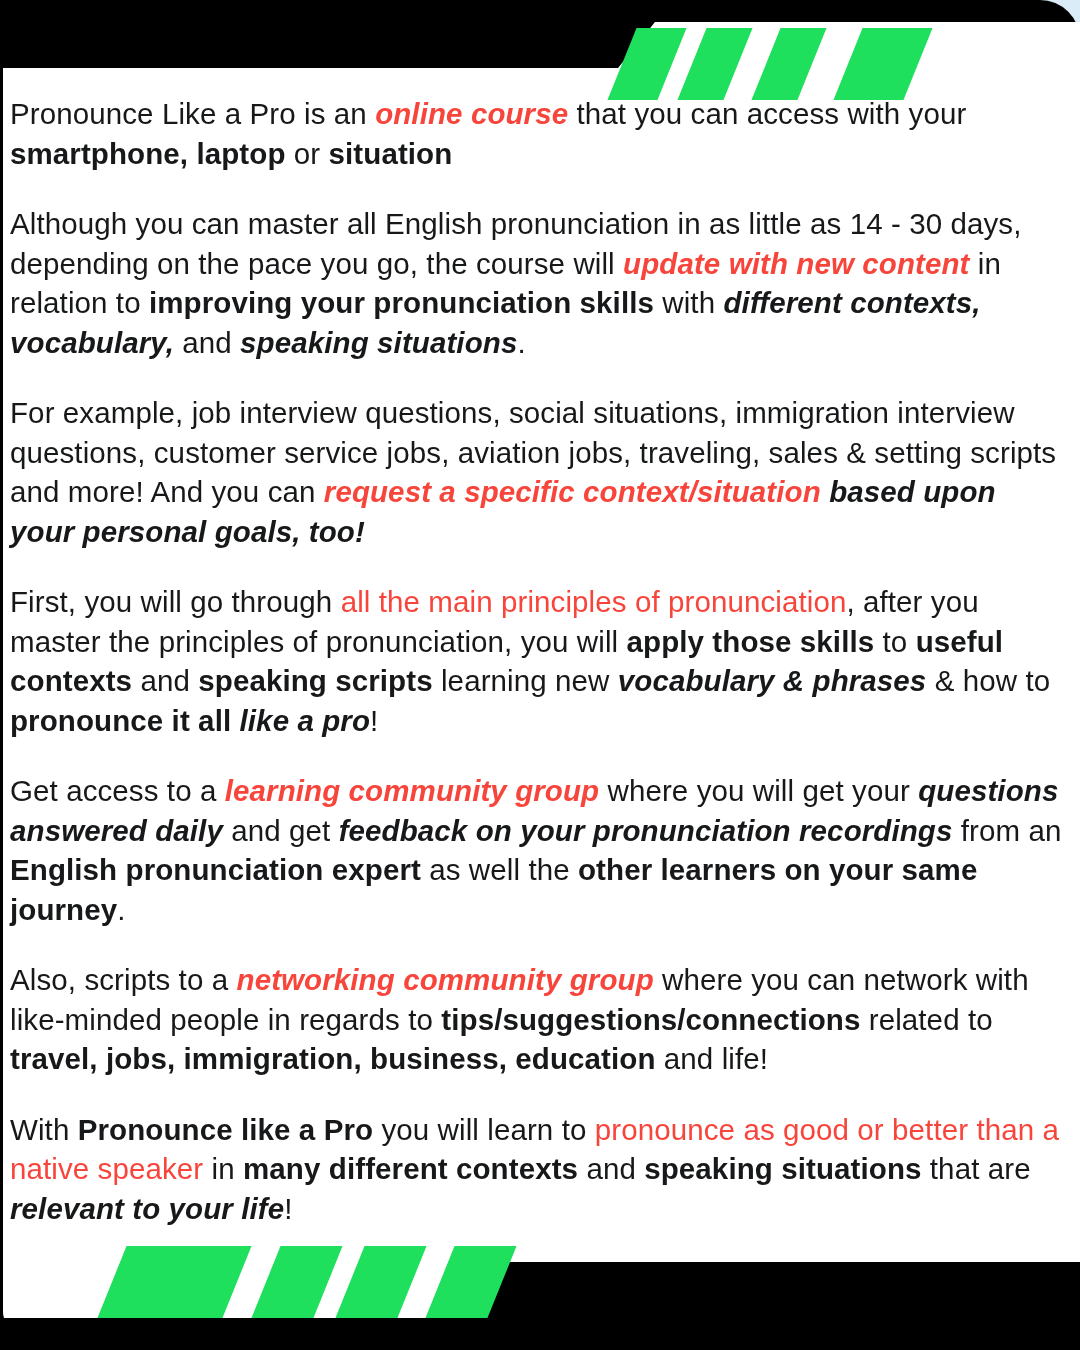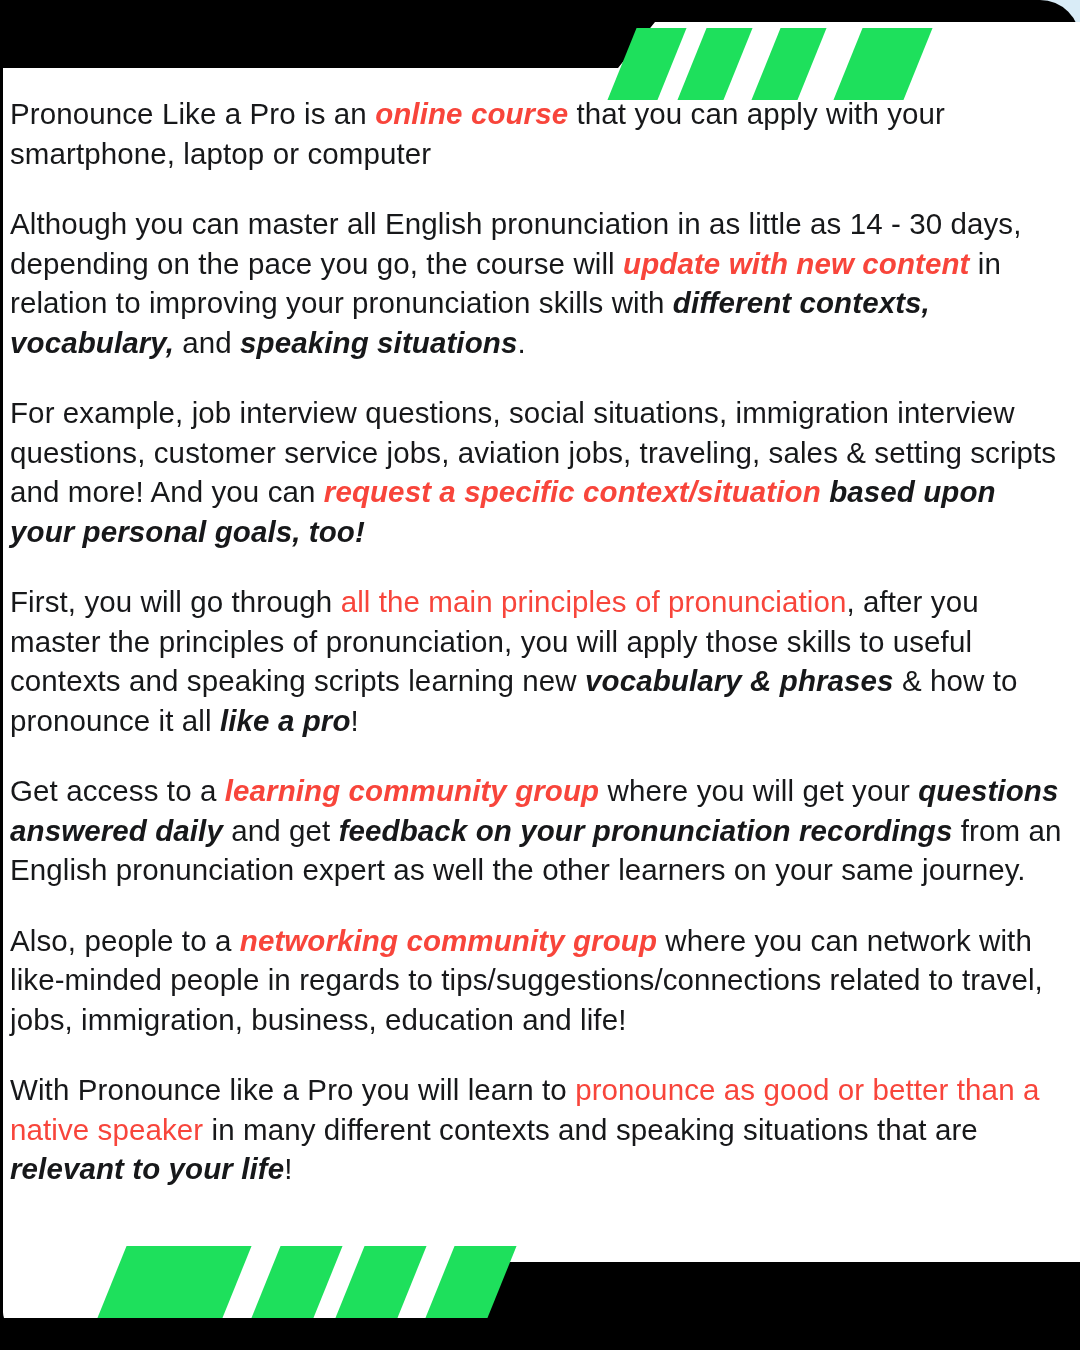--- a/index.html
+++ b/index.html
@@ -126,7 +126,7 @@
     </div>
 
   <div id="content" style="color: rgb(23, 24, 26);">
-      <p><span>Pronounce Like a Pro is an </span><span class="red-bi">online course</span><span> that you can apply with your </span><span class="b">smartphone, laptop</span><span> or </span><span class="b">computer</span></p>
+      <p><span>Pronounce Like a Pro is an </span><span class="red-bi">online course</span><span> that you can access with your </span><span class="b">smartphone, laptop</span><span> or </span><span class="b">computer</span></p>
       <p><span>Although you can master all English pronunciation in as little as 14 - 30 days, depending on the pace you go, the course will </span><span class="red-bi">update with new content</span><span> in relation to </span><span class="b">improving your pronunciation skills</span><span> with </span><span class="bi">different contexts, vocabulary,</span><span> and </span><span class="bi">speaking situations</span><span>.</span></p>
       <p><span>For example, job interview questions, social situations, immigration interview questions, customer service jobs, aviation jobs, traveling, sales &amp; setting scripts and more! And you can </span><span class="red-bi">request a specific context/situation</span><span> </span><span class="bi">based upon your personal goals, too!</span></p>
       <p><span>First, you will go through </span><span class="red-b">all the main principles of pronunciation</span><span>, after you master the principles of pronunciation, you will </span><span class="b">apply those skills</span><span> to </span><span class="b">useful contexts</span><span> and </span><span class="b">speaking scripts</span><span> learning new </span><span class="bi">vocabulary &amp; phrases</span><span> &amp; how to </span><span class="b">pronounce it all </span><span class="bi">like a pro</span><span>!</span></p>

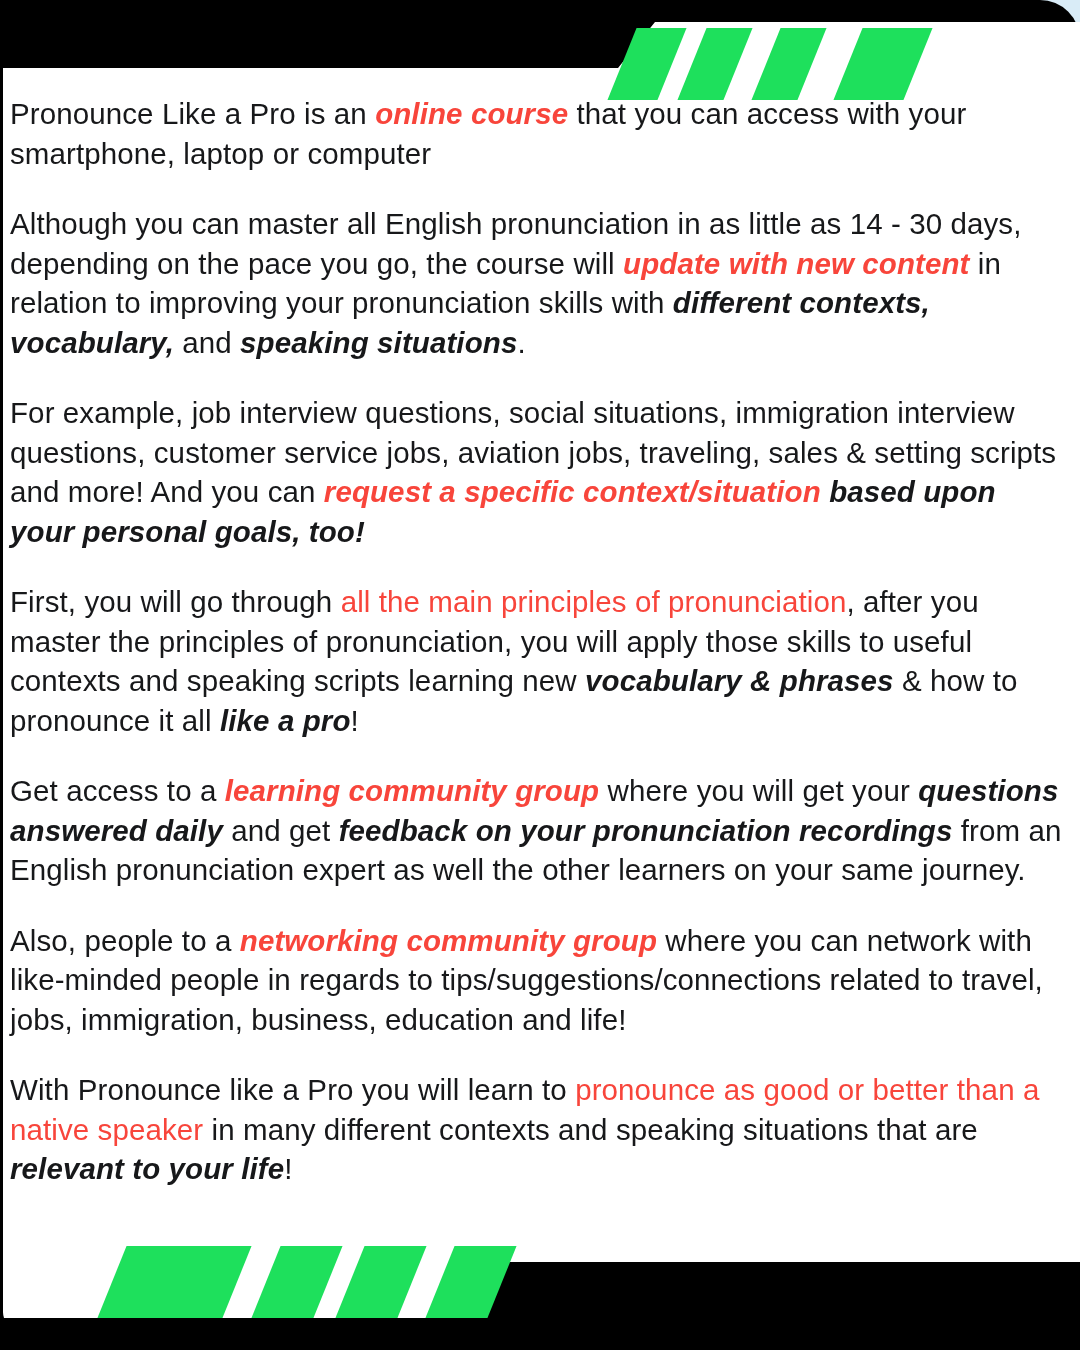--- a/index.html
+++ b/index.html
@@ -96,7 +96,7 @@
   }
   #content p:last-child { margin-bottom: 0; }
 
-  b, .b { font-weight: 400; }
+  b, .b { font-weight: 700; }
   .bi { font-weight: 700; font-style: italic; }
   .red-bi { color: var(--red, #f8453b); font-weight: 700; font-style: italic; margin-top: 24px; }
   .red-b { color: var(--red, #f8453b); font-weight: 400; }

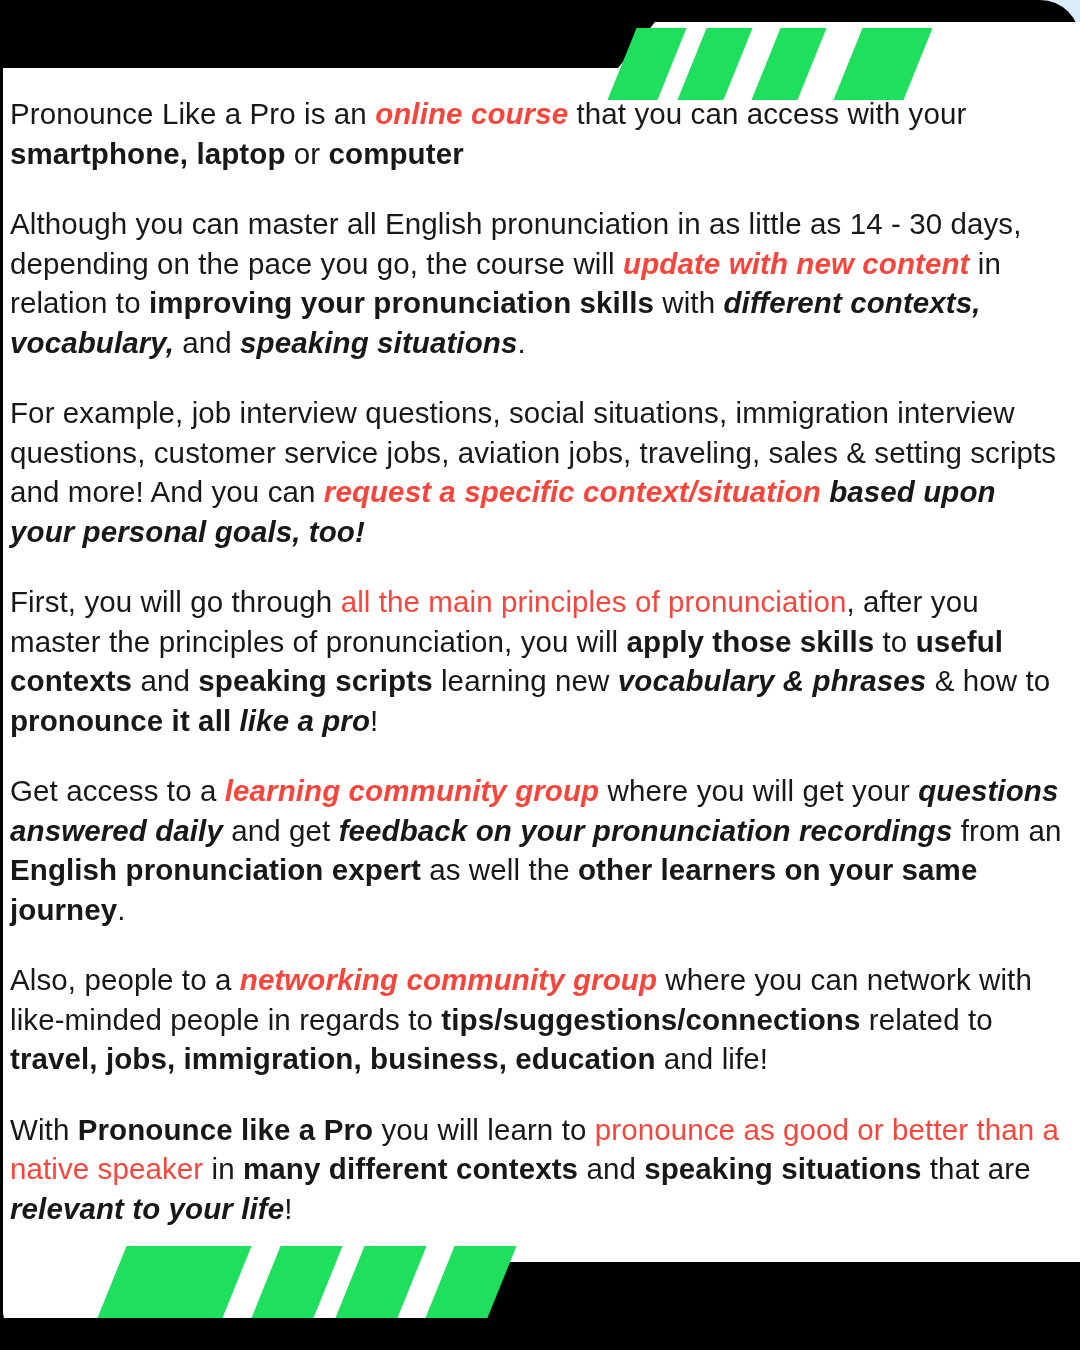--- a/index.html
+++ b/index.html
@@ -126,7 +126,7 @@
     </div>
 
   <div id="content" style="color: rgb(23, 24, 26);">
-      <p><span>Pronounce Like a Pro is an </span><span class="red-bi">online course</span><span> that you can access with your </span><span class="b">smartphone, laptop</span><span> or </span><span class="b">computer</span></p>
+      <p><span>Pronounce Like a Pro is an </span><span class="red-bi">online course</span><span> that you can access with your </span><span class="b">smartphone, laptop</span><span> or </span><span class="b">situation</span></p>
       <p><span>Although you can master all English pronunciation in as little as 14 - 30 days, depending on the pace you go, the course will </span><span class="red-bi">update with new content</span><span> in relation to </span><span class="b">improving your pronunciation skills</span><span> with </span><span class="bi">different contexts, vocabulary,</span><span> and </span><span class="bi">speaking situations</span><span>.</span></p>
       <p><span>For example, job interview questions, social situations, immigration interview questions, customer service jobs, aviation jobs, traveling, sales &amp; setting scripts and more! And you can </span><span class="red-bi">request a specific context/situation</span><span> </span><span class="bi">based upon your personal goals, too!</span></p>
       <p><span>First, you will go through </span><span class="red-b">all the main principles of pronunciation</span><span>, after you master the principles of pronunciation, you will </span><span class="b">apply those skills</span><span> to </span><span class="b">useful contexts</span><span> and </span><span class="b">speaking scripts</span><span> learning new </span><span class="bi">vocabulary &amp; phrases</span><span> &amp; how to </span><span class="b">pronounce it all </span><span class="bi">like a pro</span><span>!</span></p>

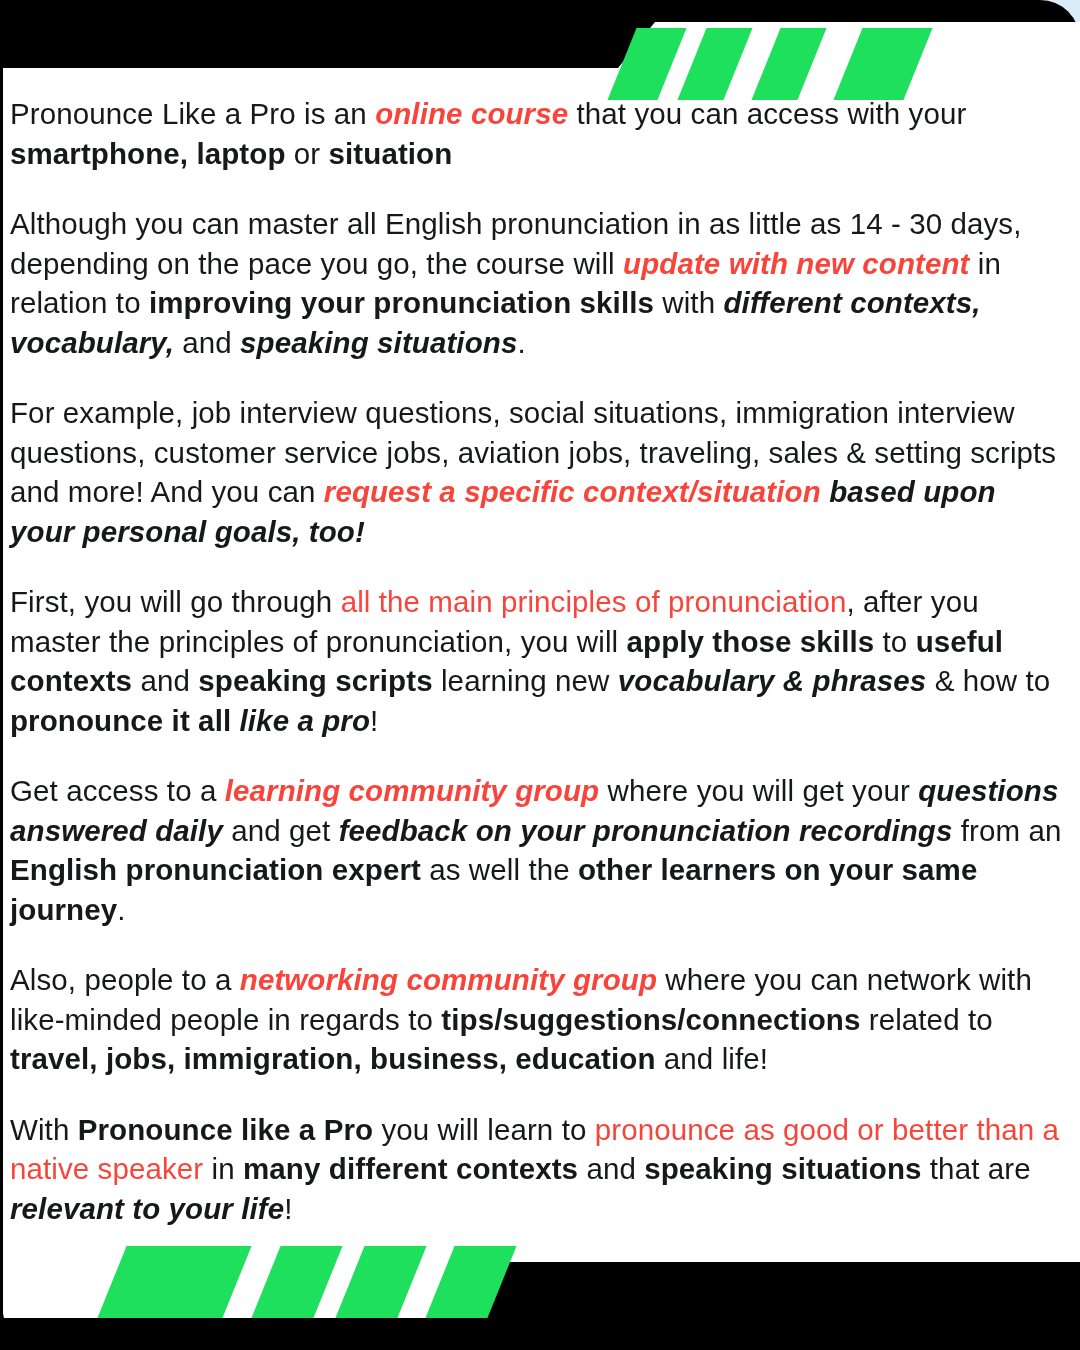--- a/index.html
+++ b/index.html
@@ -131,7 +131,7 @@
       <p><span>For example, job interview questions, social situations, immigration interview questions, customer service jobs, aviation jobs, traveling, sales &amp; setting scripts and more! And you can </span><span class="red-bi">request a specific context/situation</span><span> </span><span class="bi">based upon your personal goals, too!</span></p>
       <p><span>First, you will go through </span><span class="red-b">all the main principles of pronunciation</span><span>, after you master the principles of pronunciation, you will </span><span class="b">apply those skills</span><span> to </span><span class="b">useful contexts</span><span> and </span><span class="b">speaking scripts</span><span> learning new </span><span class="bi">vocabulary &amp; phrases</span><span> &amp; how to </span><span class="b">pronounce it all </span><span class="bi">like a pro</span><span>!</span></p>
       <p><span>Get access to a </span><span class="red-bi">learning community group</span><span> where you will get your </span><span class="bi">questions answered daily</span><span> and get </span><span class="bi">feedback on your pronunciation recordings</span><span> from an </span><span class="b">English pronunciation expert</span><span> as well the </span><span class="b">other learners on your same journey</span><span>.</span></p>
-      <p><span>Also, people to a </span><span class="red-bi">networking community group</span><span> where you can network with like-minded people in regards to </span><span class="b">tips/suggestions/connections</span><span> related to </span><span class="b">travel, jobs, immigration, business, education</span><span> and life!</span></p>
+      <p><span>Also, scripts to a </span><span class="red-bi">networking community group</span><span> where you can network with like-minded people in regards to </span><span class="b">tips/suggestions/connections</span><span> related to </span><span class="b">travel, jobs, immigration, business, education</span><span> and life!</span></p>
       <p><span>With </span><span class="b">Pronounce like a Pro</span><span> you will learn to </span><span class="red-b">pronounce as good or better than a native speaker</span><span> in </span><span class="b">many different contexts</span><span> and </span><span class="b">speaking situations</span><span> that are </span><span class="bi">relevant to your life</span><span>!</span></p>
     </div>
 

